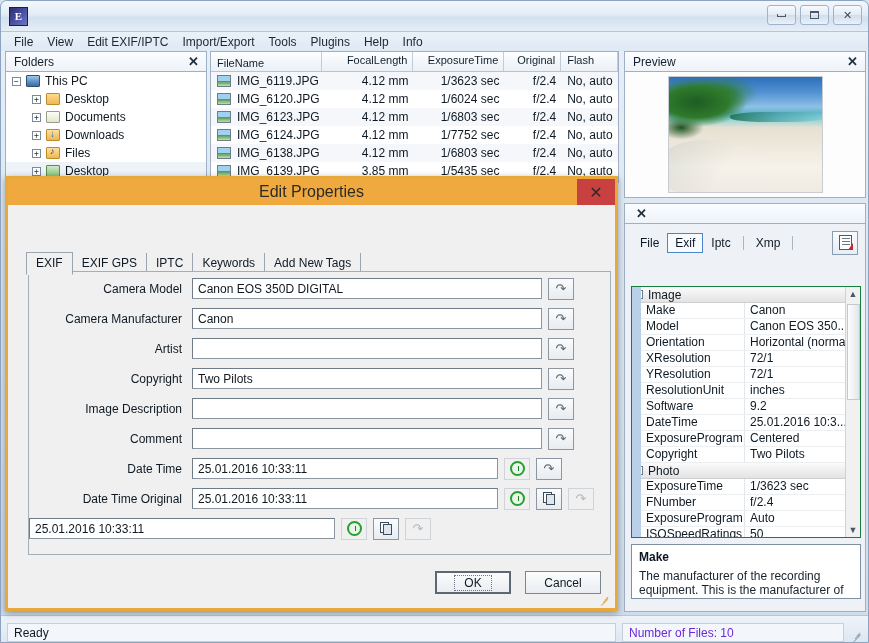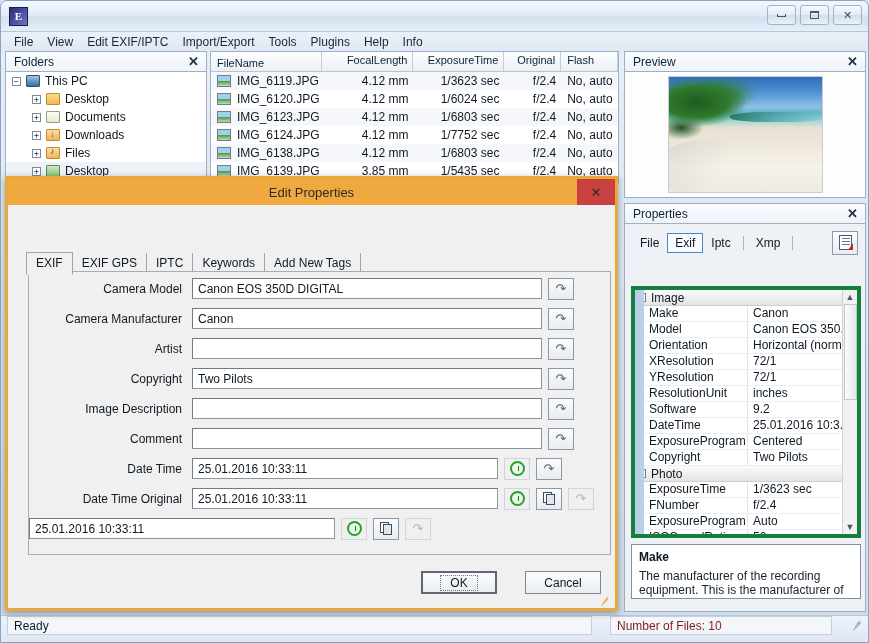--- a/index.html
+++ b/index.html
@@ -253,7 +253,7 @@
     background: #efa93e;
     display: flex; align-items: center; justify-content: center;
   }
-  .dlg-title span { font-size: 13px; color: #2c2b28; }
+  .dlg-title span { font-size: 16px; color: #2c2b28; }
   .dlg-close {
     position: absolute; right: 0; top: 0; width: 38px; height: 26px;
     background: #c94040; color: #fff;

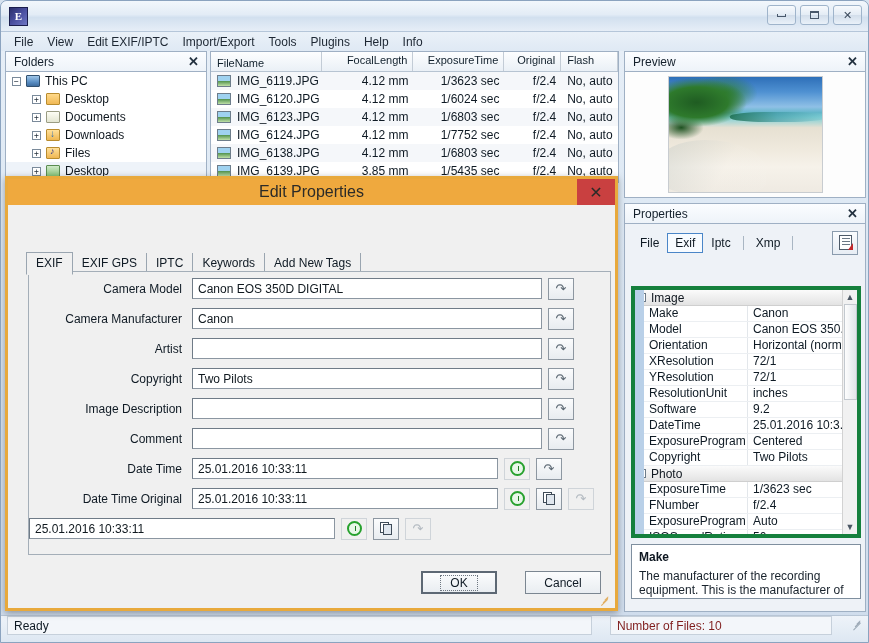--- a/index.html
+++ b/index.html
@@ -477,7 +477,6 @@
 
   <div id="props-panel">
     <div class="panel-head">
-      <span class="ttl">Properties</span>
       <span class="panel-close">✕</span>
     </div>
     <div class="props-body">

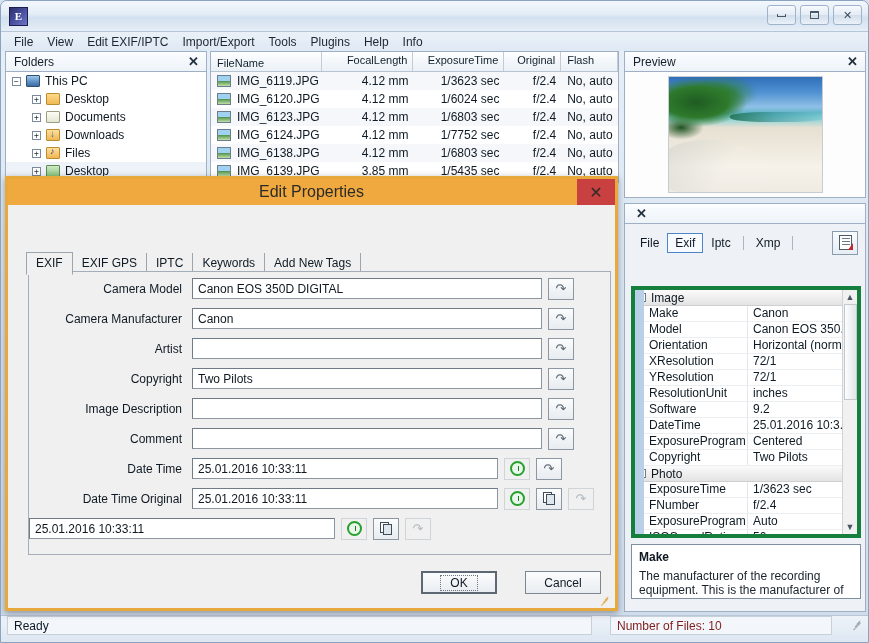--- a/index.html
+++ b/index.html
@@ -192,7 +192,7 @@
   }
   .meta-wrap {
     position: absolute; left: 6px; top: 62px; width: 230px; height: 252px;
-    background: #fff; border: 4px solid #15803d; overflow: hidden; display: flex;
+    background: #fff; border: 1px solid #15803d; overflow: hidden; display: flex;
   }
   .meta-gutter { width: 9px; background: #b9d0e8; flex: 0 0 auto; }
   .meta-list { flex: 1; overflow: hidden; }

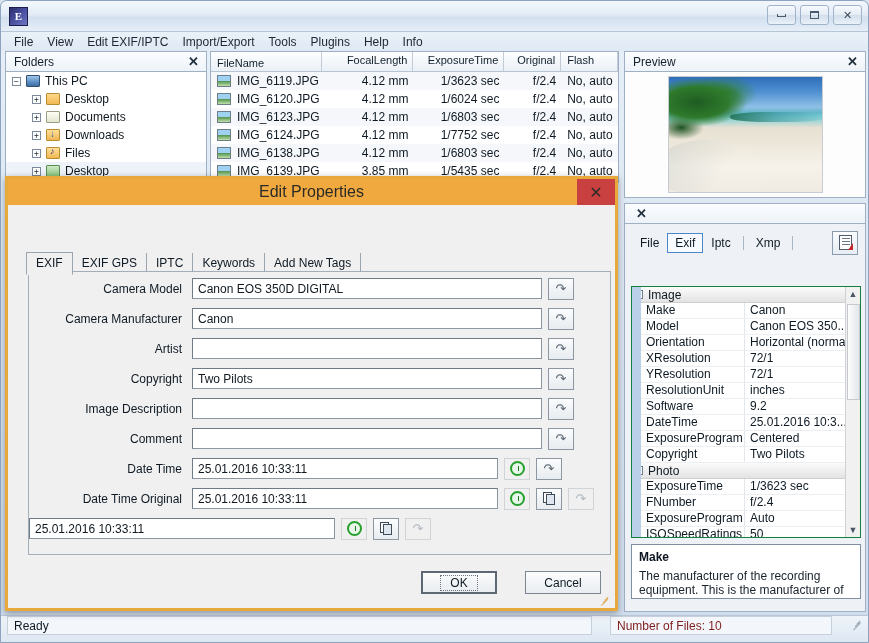--- a/index.html
+++ b/index.html
@@ -311,7 +311,7 @@
   }
   .copy-glyph i:first-child { left: 0; top: 0; }
   .copy-glyph i:last-child { left: 3px; top: 2px; background: #dfe6ee; }
-  .dlg-buttons { position: absolute; right: 14px; bottom: 14px; display: flex; gap: 28px; }
+  .dlg-buttons { position: absolute; right: 14px; bottom: 14px; display: flex; gap: 14px; }
   .dlg-btn {
     width: 76px; height: 23px;
     background: linear-gradient(to bottom, #fbfcfd, #e9edf1);

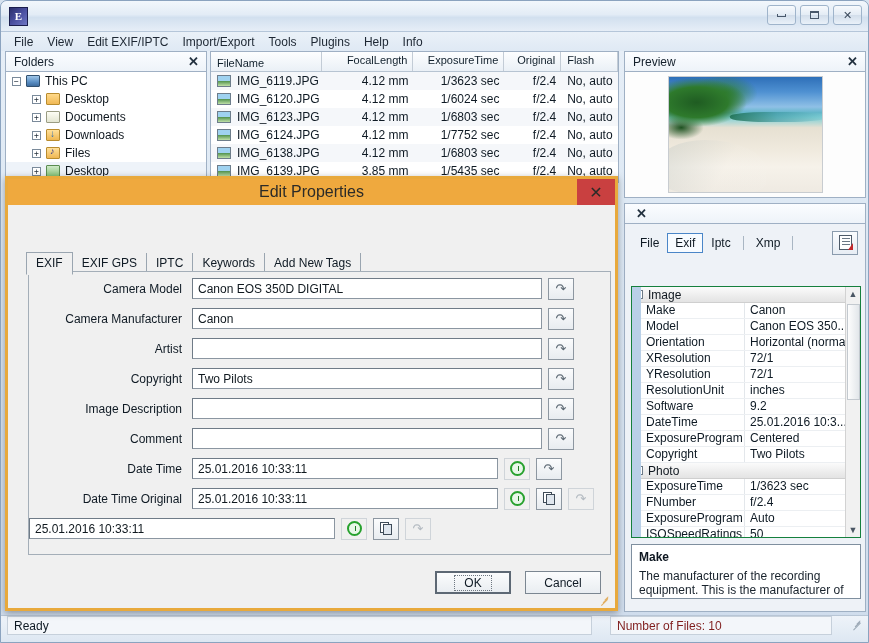--- a/index.html
+++ b/index.html
@@ -229,7 +229,7 @@
     position: absolute; left: 0; bottom: 0; width: 869px; height: 27px;
     background: linear-gradient(to bottom, #eef3f9, #dde7f2);
     border-top: 1px solid #b8c6d6;
-    display: flex; align-items: flex-start; padding: 0 6px; gap: 18px;
+    display: flex; align-items: flex-end; padding: 0 6px; gap: 6px;
   }
   .sb-left {
     flex: 1; height: 19px; background: #f3f6fa; border: 1px solid #c6d0db;

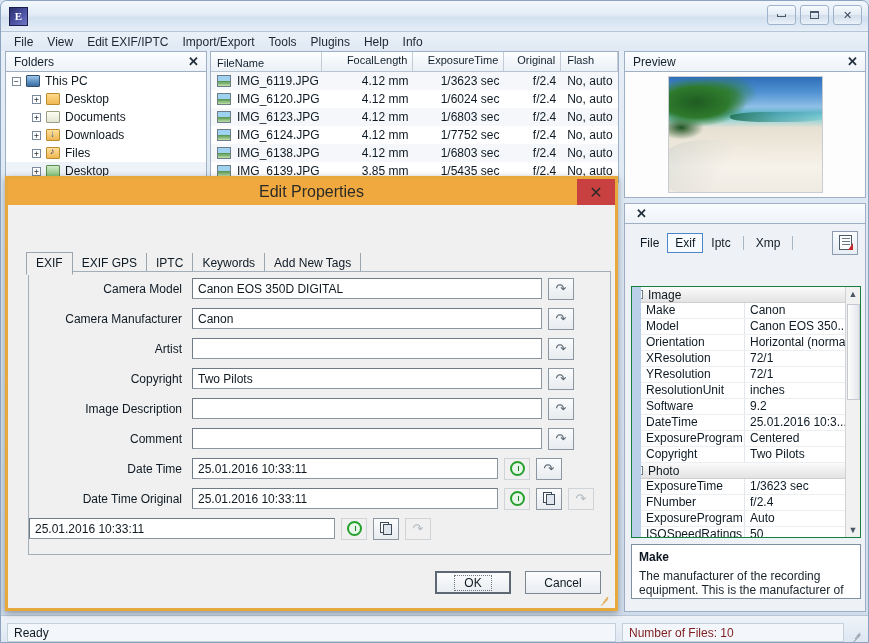--- a/index.html
+++ b/index.html
@@ -237,7 +237,7 @@
   }
   .sb-right {
     width: 222px; height: 19px; background: #f3f6fa; border: 1px solid #c6d0db;
-    display: flex; align-items: center; padding-left: 6px; font-size: 12px; color: #7f1d1d;
+    display: flex; align-items: center; padding-left: 6px; font-size: 12px; color: #6d28d9;
   }
   .grip { width: 14px; height: 14px; position: relative; }
   .grip i { position: absolute; width: 10px; height: 1px; background: #9aa7b4; transform: rotate(-45deg); }

